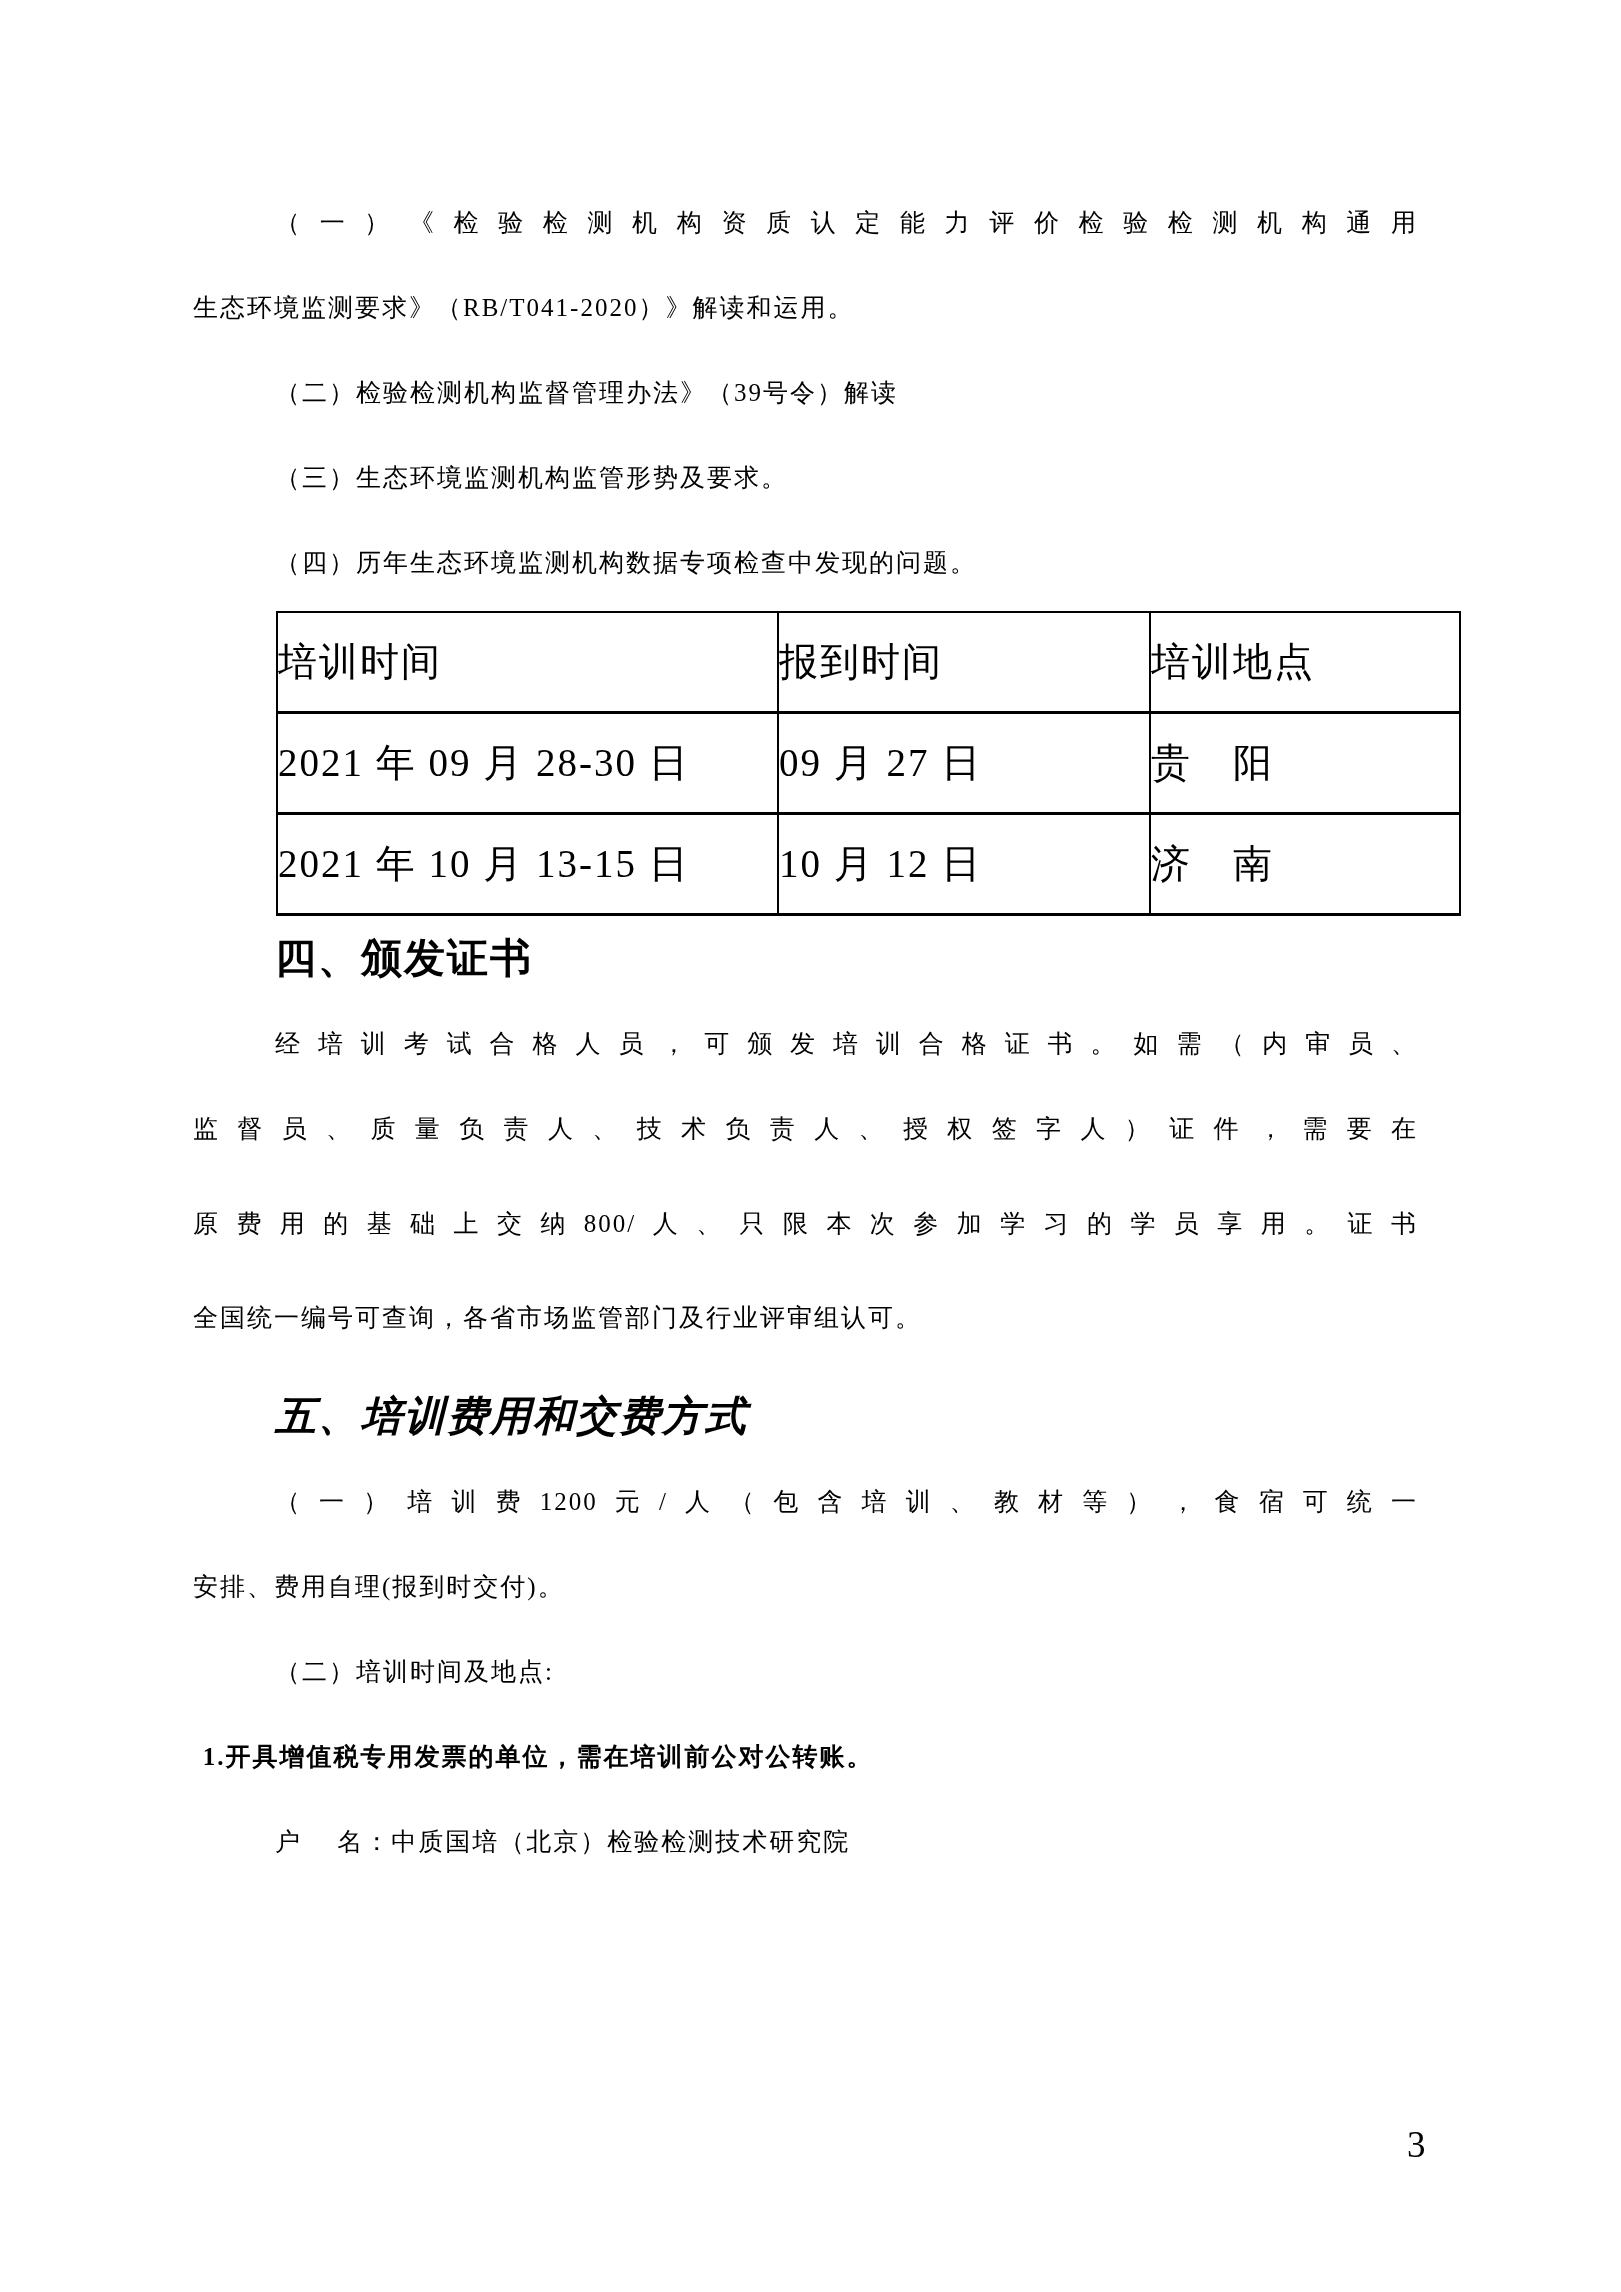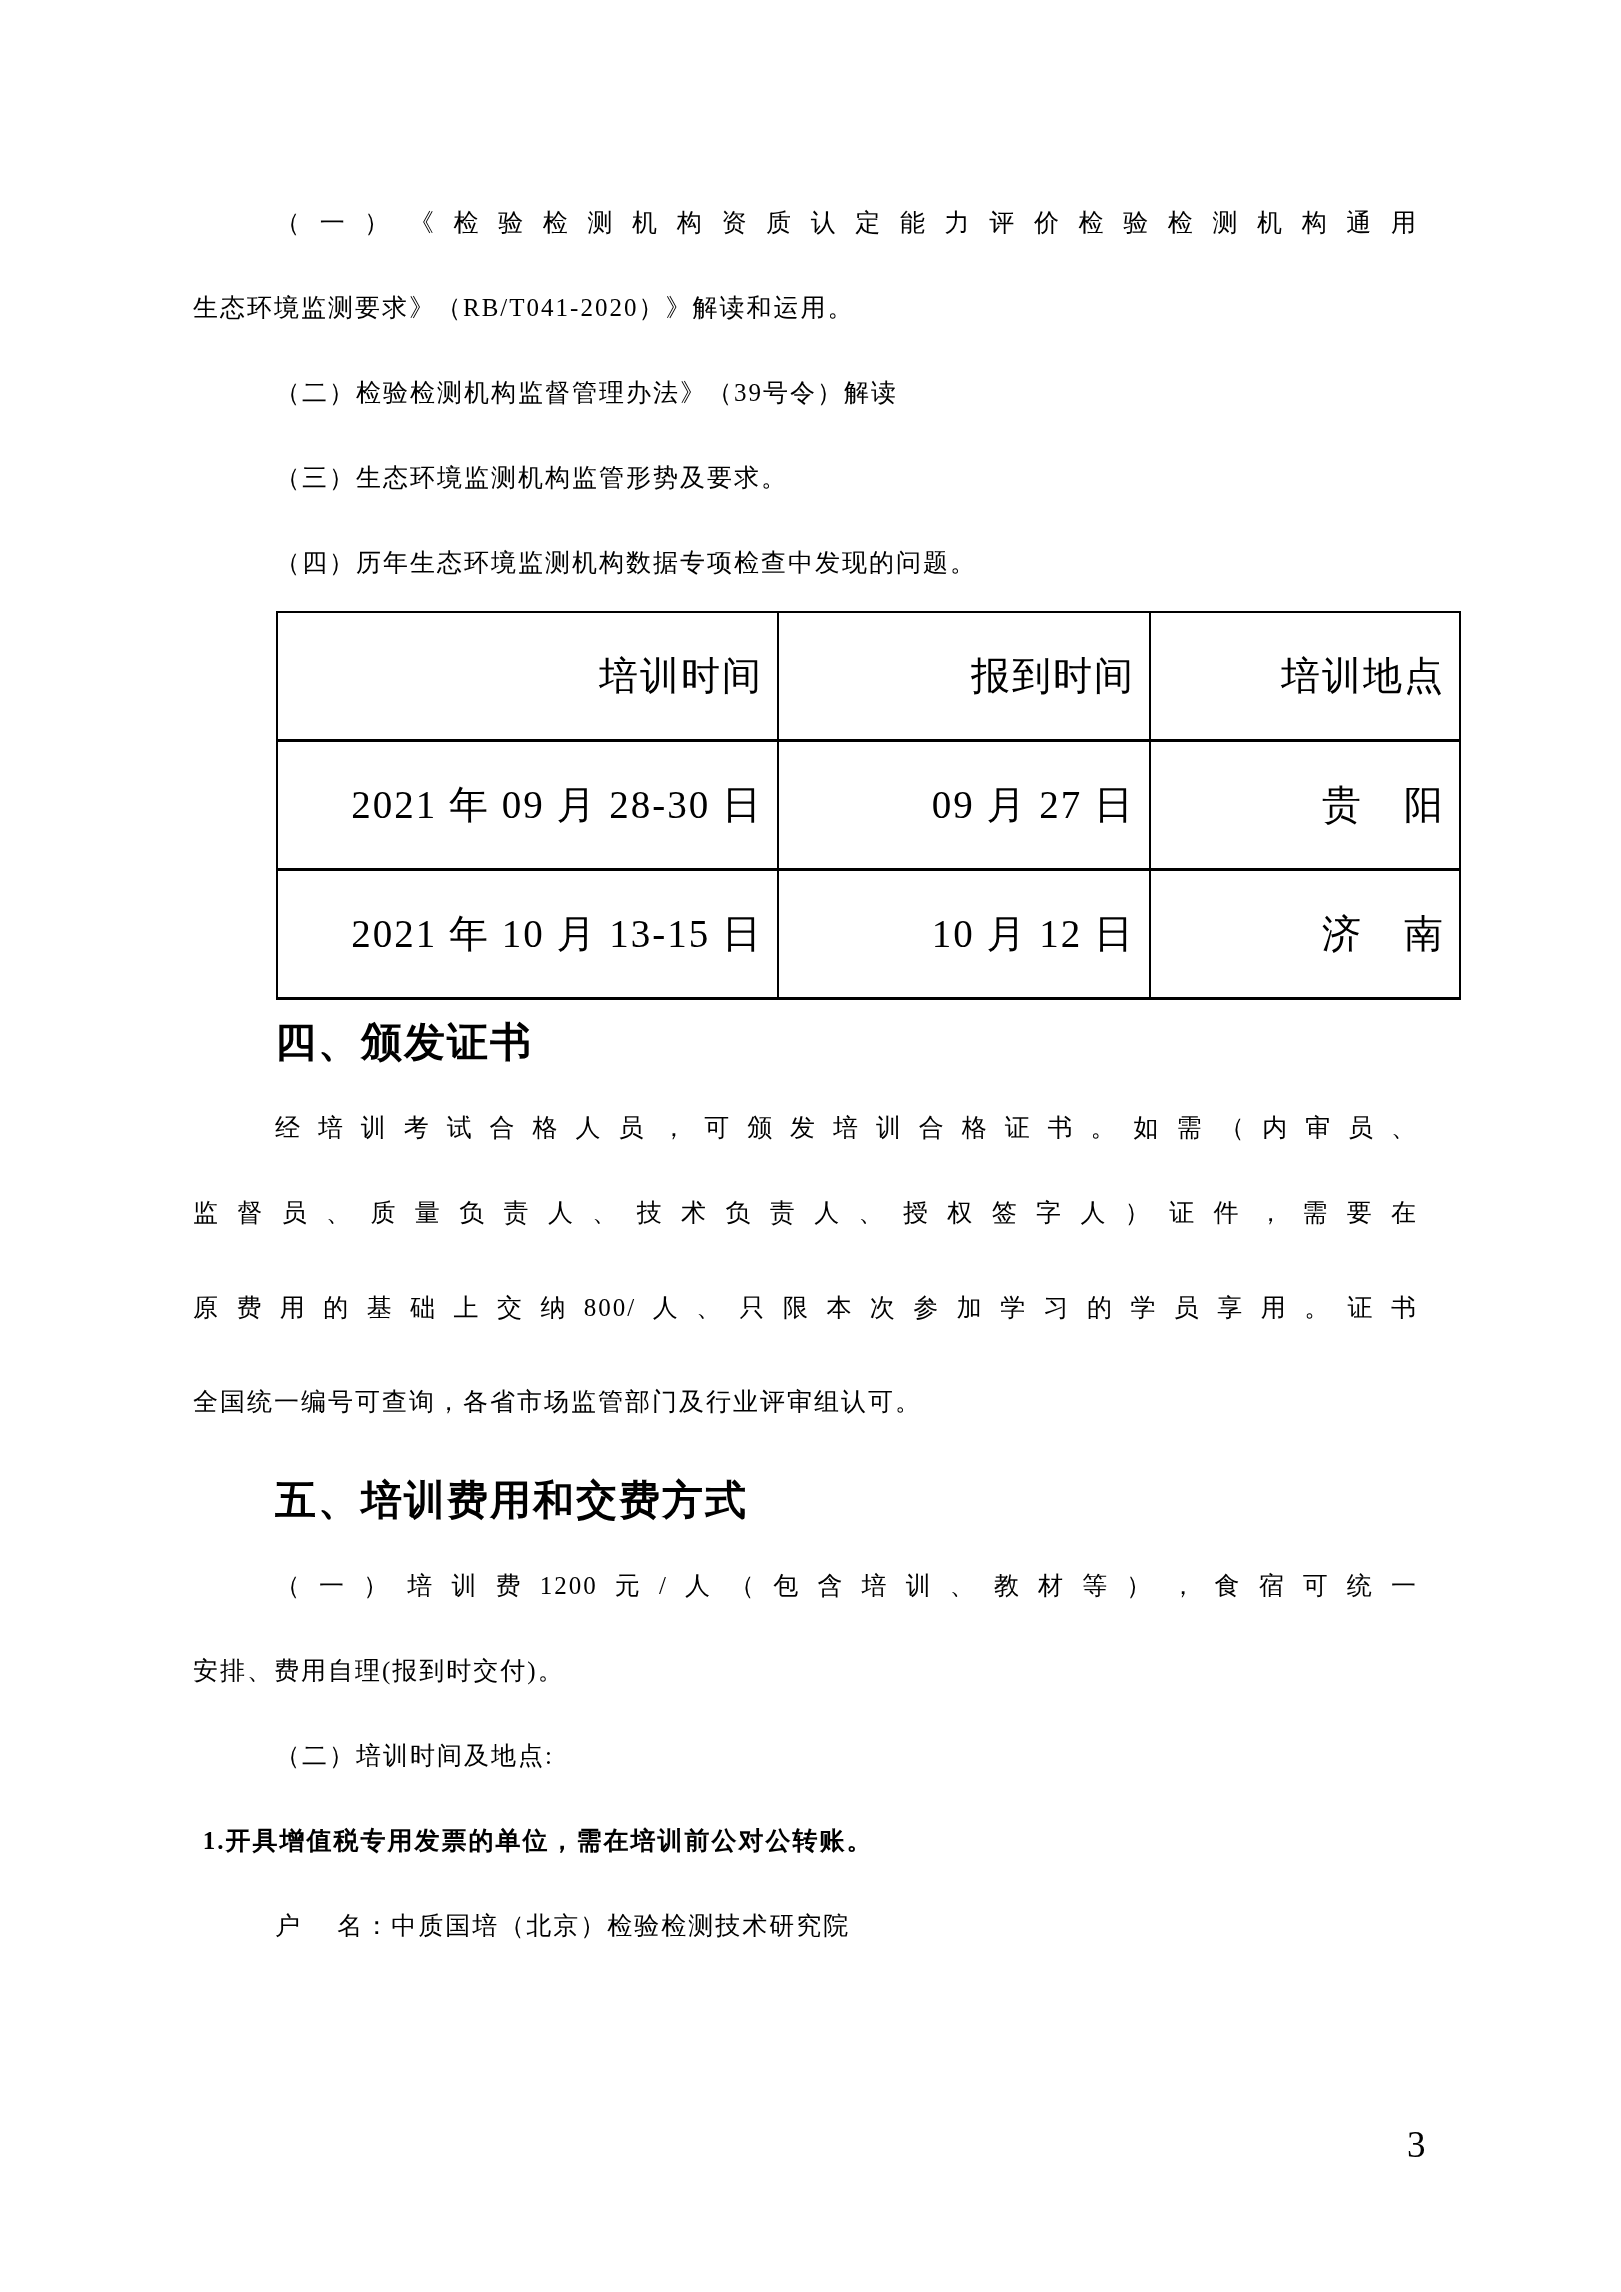--- a/index.html
+++ b/index.html
@@ -44,11 +44,11 @@
     border:2px solid #000;
     border-bottom:3.9px solid #000;
     height:98px;
-    text-align:right;
+    text-align:left;
     vertical-align:middle;
     font-size:39px;
     letter-spacing:2px;
-    padding:14px;
+    padding:0;
   }
   .pagenum {
     position:absolute;

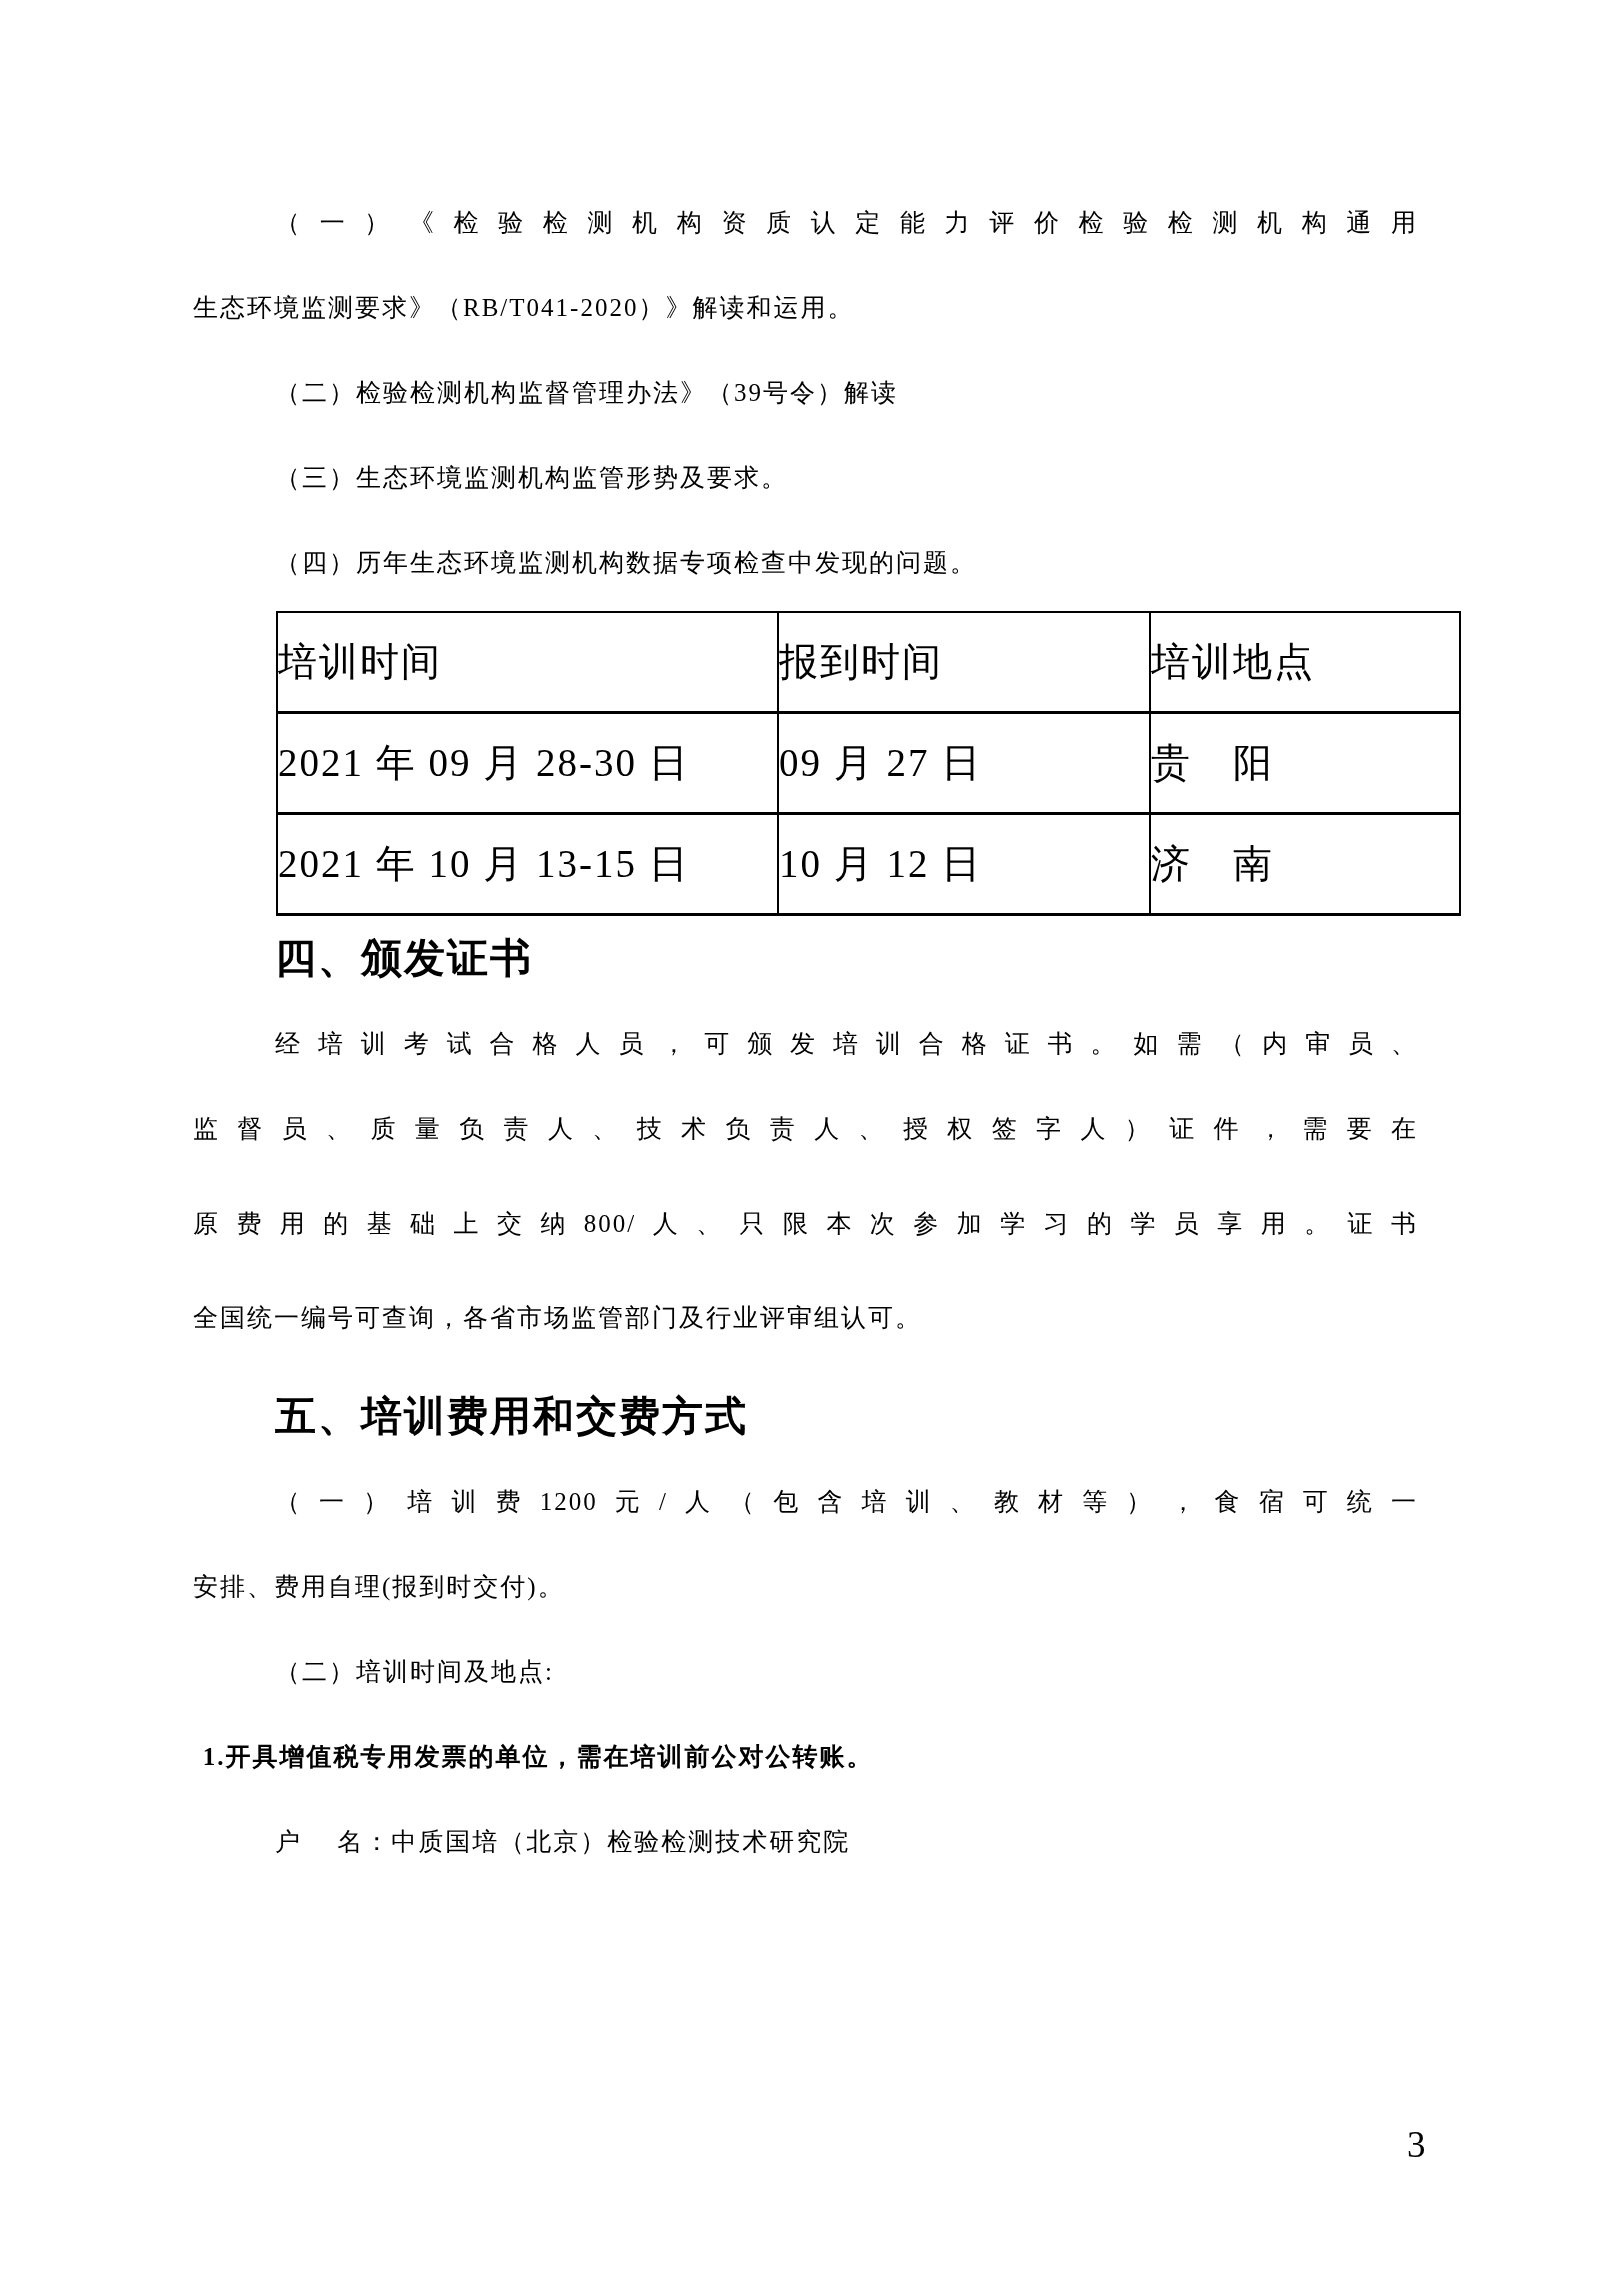--- a/index.html
+++ b/index.html
@@ -33,7 +33,7 @@
     letter-spacing:2px;
   }
   .mt10 { margin-top:9.8px; }
-  .mt14 { margin-top:13.7px; }
+  .mt14 { margin-top:13.7px;font-style:italic; }
   table.tbl {
     border-collapse:collapse;
     table-layout:fixed;

